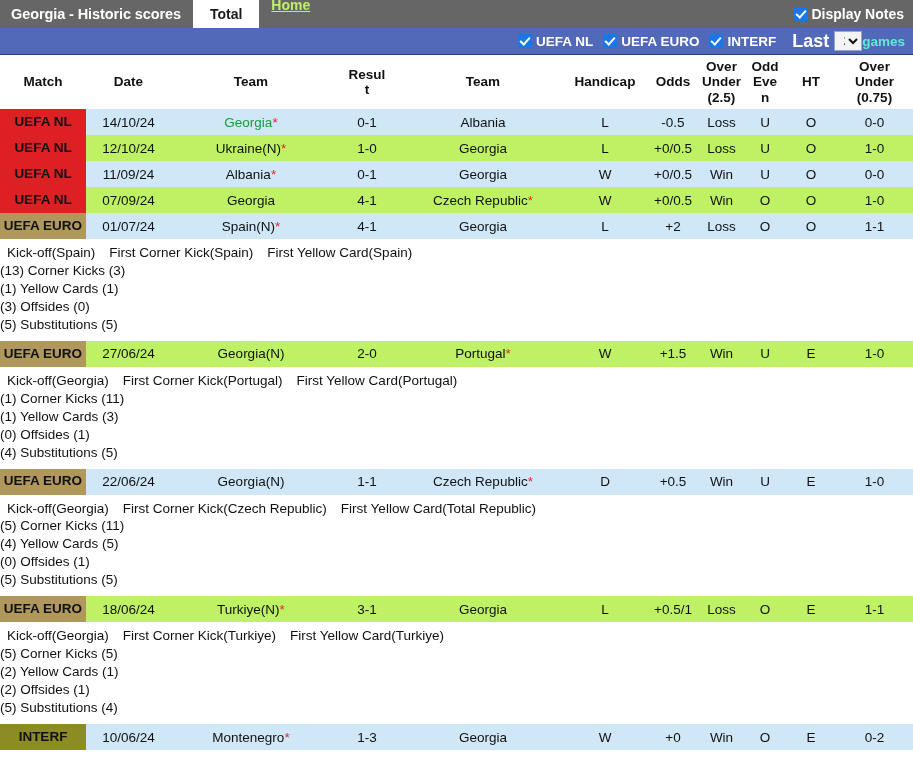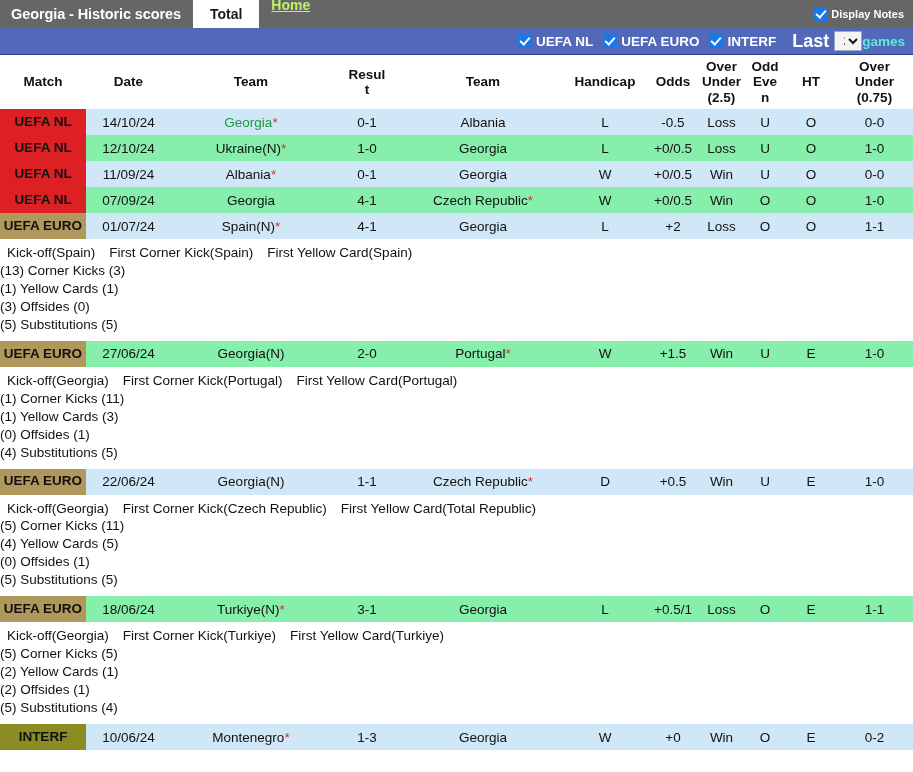--- a/index.html
+++ b/index.html
@@ -73,7 +73,7 @@
   }
   .notes-label {
     color: #ffffff;
-    font-size: 11px;
+    font-size: 14px;
     font-weight: bold;
     white-space: nowrap;
   }

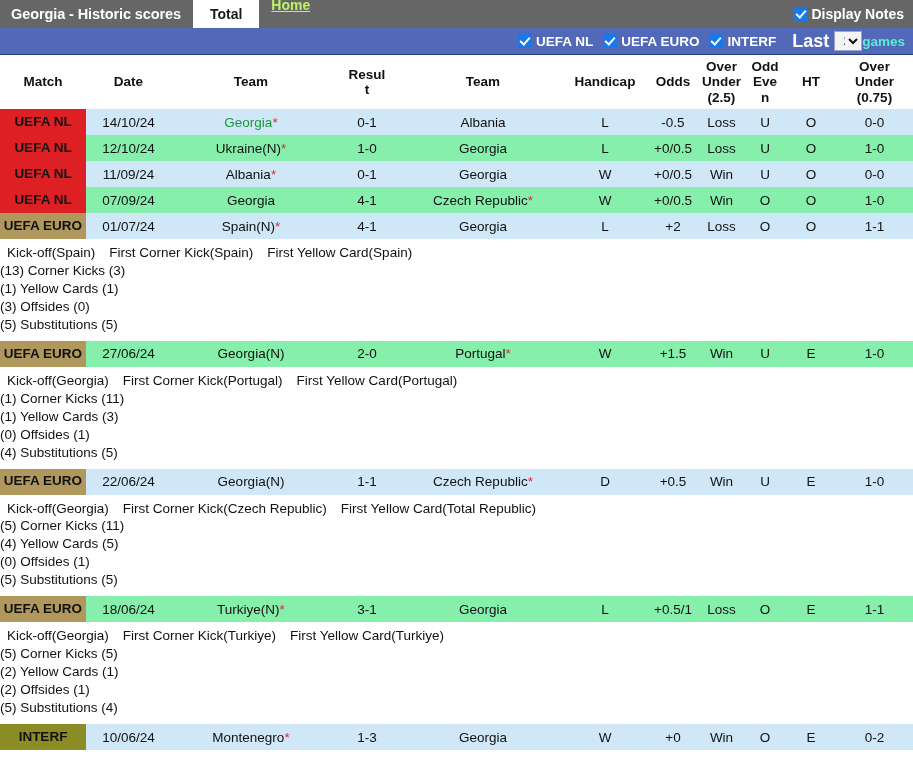--- a/index.html
+++ b/index.html
@@ -151,7 +151,7 @@
     white-space: nowrap;
   }
   tr.r-odd td  { background: #cfe7f7; }
-  tr.r-even td { background: #86efac; }
+  tr.r-even td { background: #bef264; }
 
   td.badge {
     color: #ffffff;

